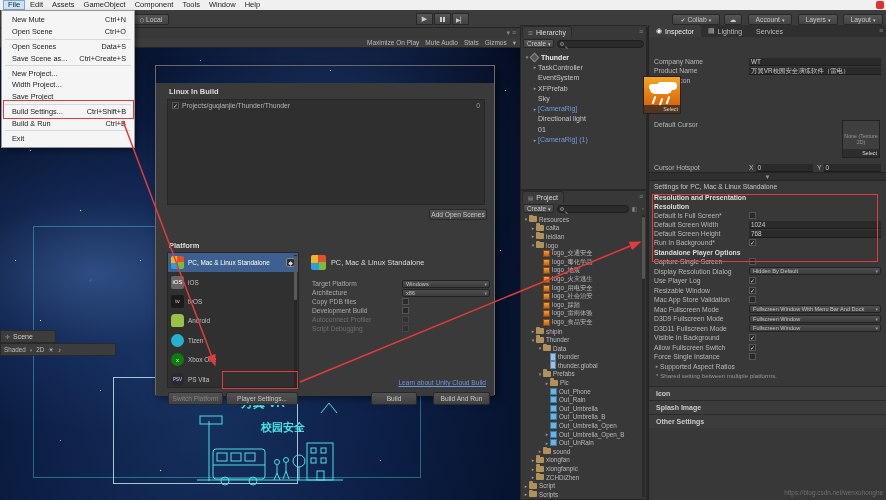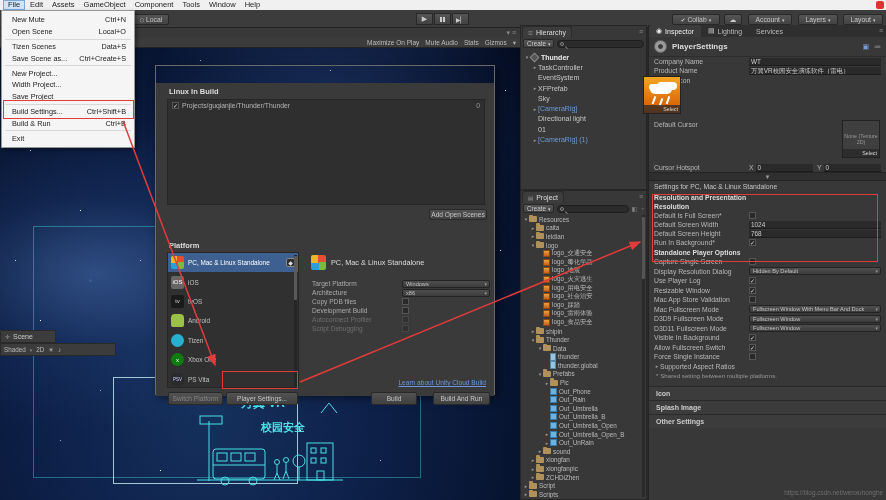--- a/index.html
+++ b/index.html
@@ -657,7 +657,7 @@
       </div>
       <div class="fm-item">
         <span>Open Scene</span>
-        <span class="fm-shortcut">Local+O</span>
+        <span class="fm-shortcut">Ctrl+O</span>
       </div>
       <div class="fm-sep"></div>
       <div class="fm-item">

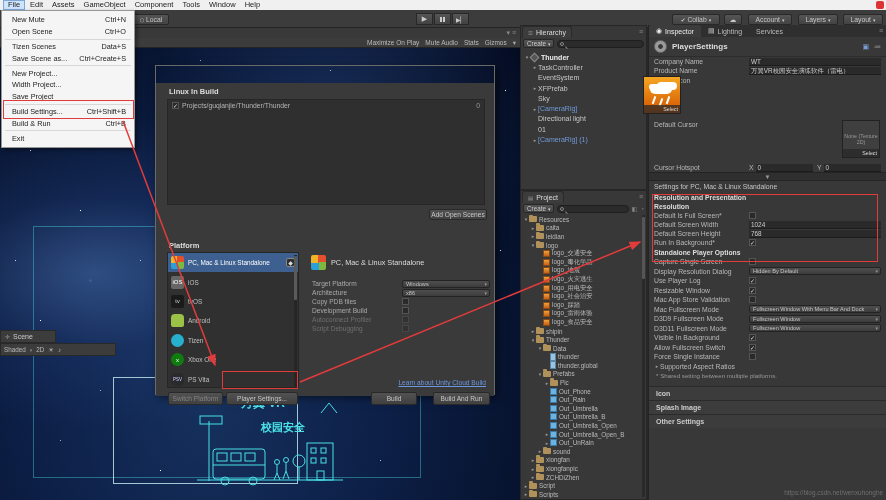--- a/index.html
+++ b/index.html
@@ -661,7 +661,7 @@
       </div>
       <div class="fm-sep"></div>
       <div class="fm-item">
-        <span>Tizen Scenes</span>
+        <span>Open Scenes</span>
         <span class="fm-shortcut">Data+S</span>
       </div>
       <div class="fm-item">

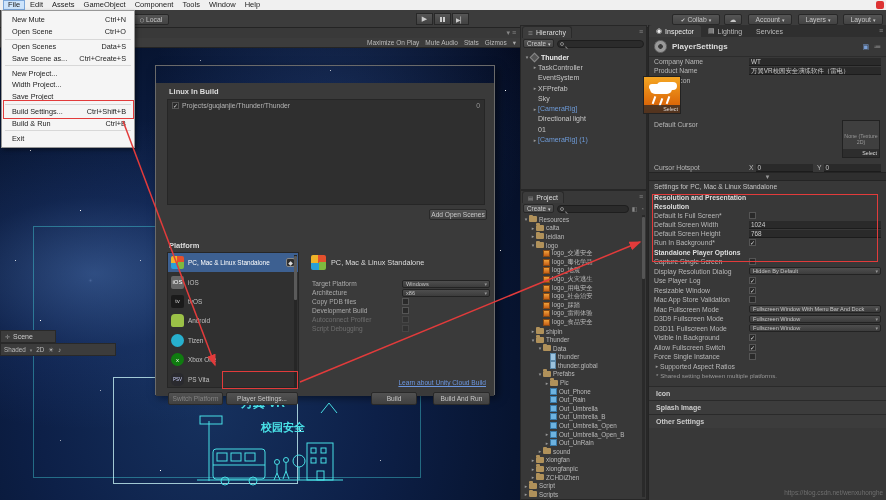--- a/index.html
+++ b/index.html
@@ -524,12 +524,6 @@
         </div>
       </div>
     <span class="panel-ictl" style="right:3px;top:2px;z-index:2;">≡</span>
-    <div id="insp-header">
-      <span class="gear"></span>
-      <b style="font-size:8px;color:#ddd;">PlayerSettings</b>
-      <span style="margin-left:auto;color:#7aa0d8;font-size:7px;">▣</span>
-      <span style="color:#999;font-size:7px;">≔</span>
-    </div>
     <div id="insp-body">
       <div class="irow">
         <span class="ilabel">Company Name</span>

